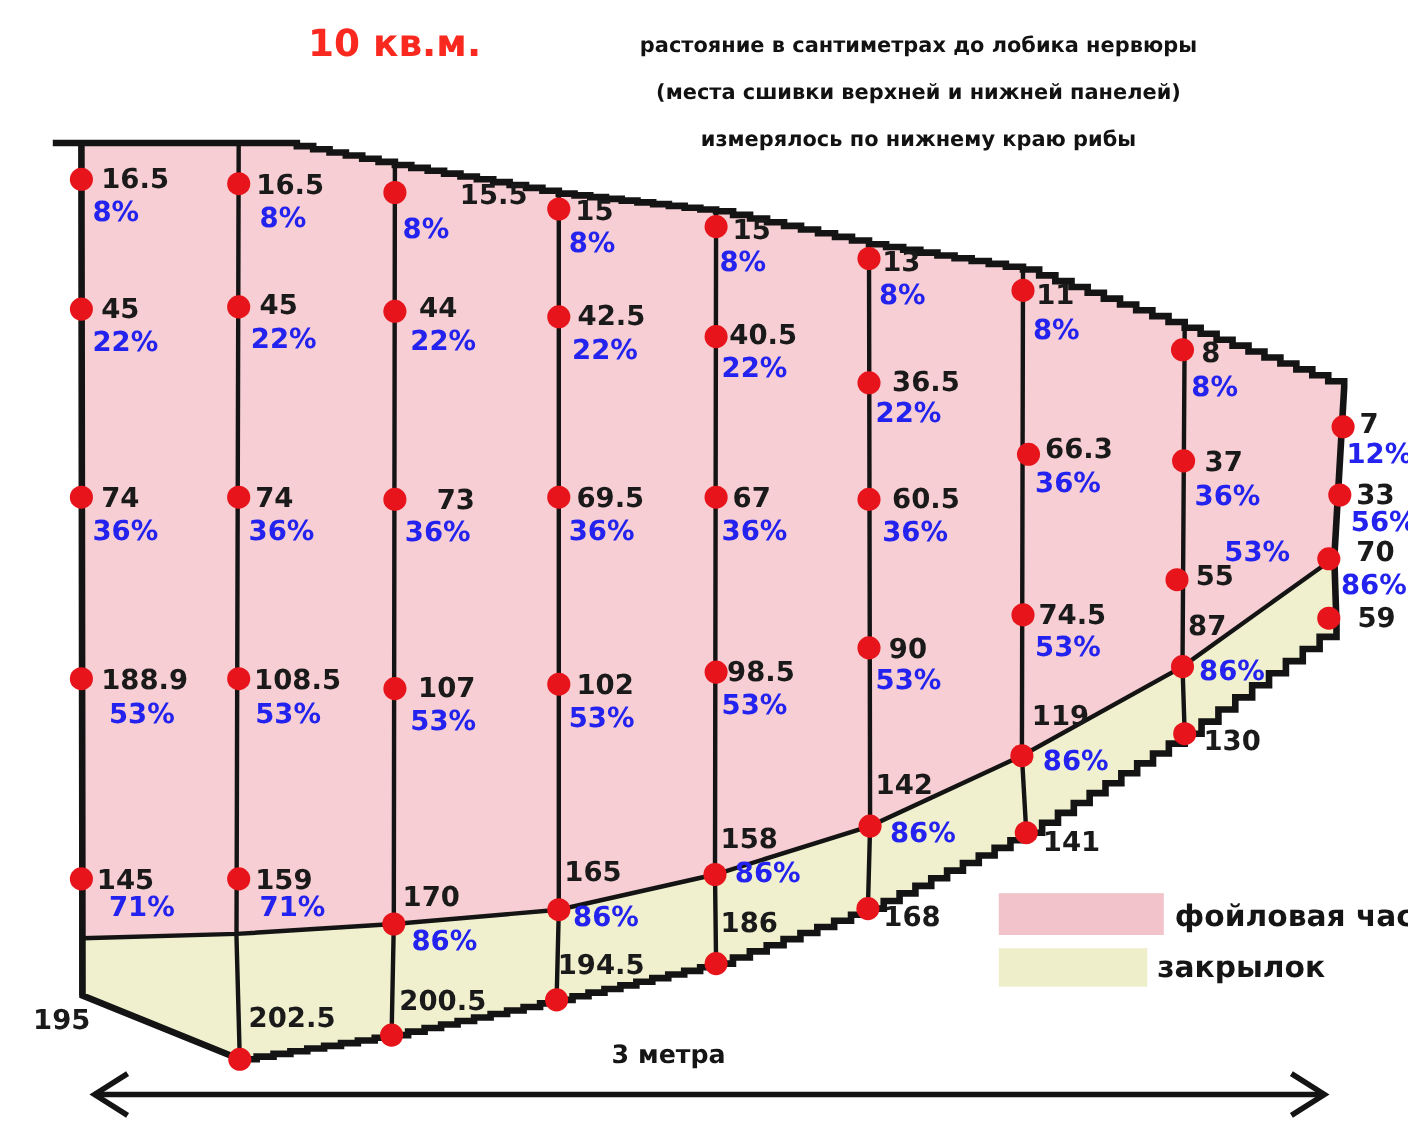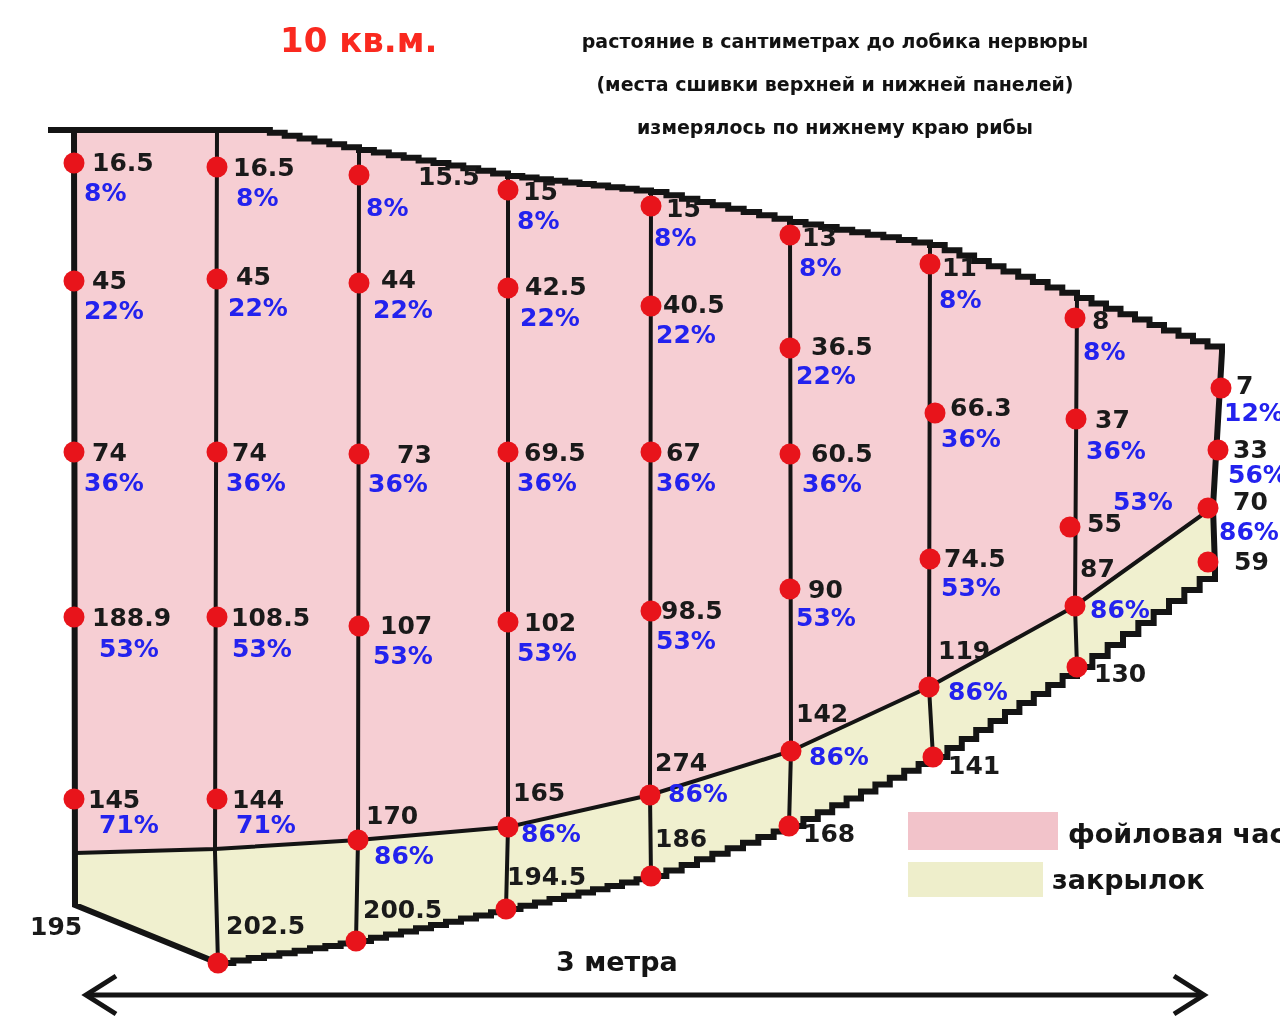--- a/index.html
+++ b/index.html
@@ -161,7 +161,7 @@
       <div class="lbl pct" style="left: 656px; top: 470px;">36%</div>
       <div class="lbl val" style="left: 661px; top: 598px;">98.5</div>
       <div class="lbl pct" style="left: 656px; top: 628px;">53%</div>
-      <div class="lbl val" style="left: 655px; top: 750px;">274</div>
+      <div class="lbl val" style="left: 655px; top: 750px;">158</div>
       <div class="lbl pct" style="left: 668px; top: 781px;">86%</div>
       <div class="lbl val" style="left: 655px; top: 826px;">186</div>
       <div class="lbl val" style="left: 802px; top: 225px;">13</div>

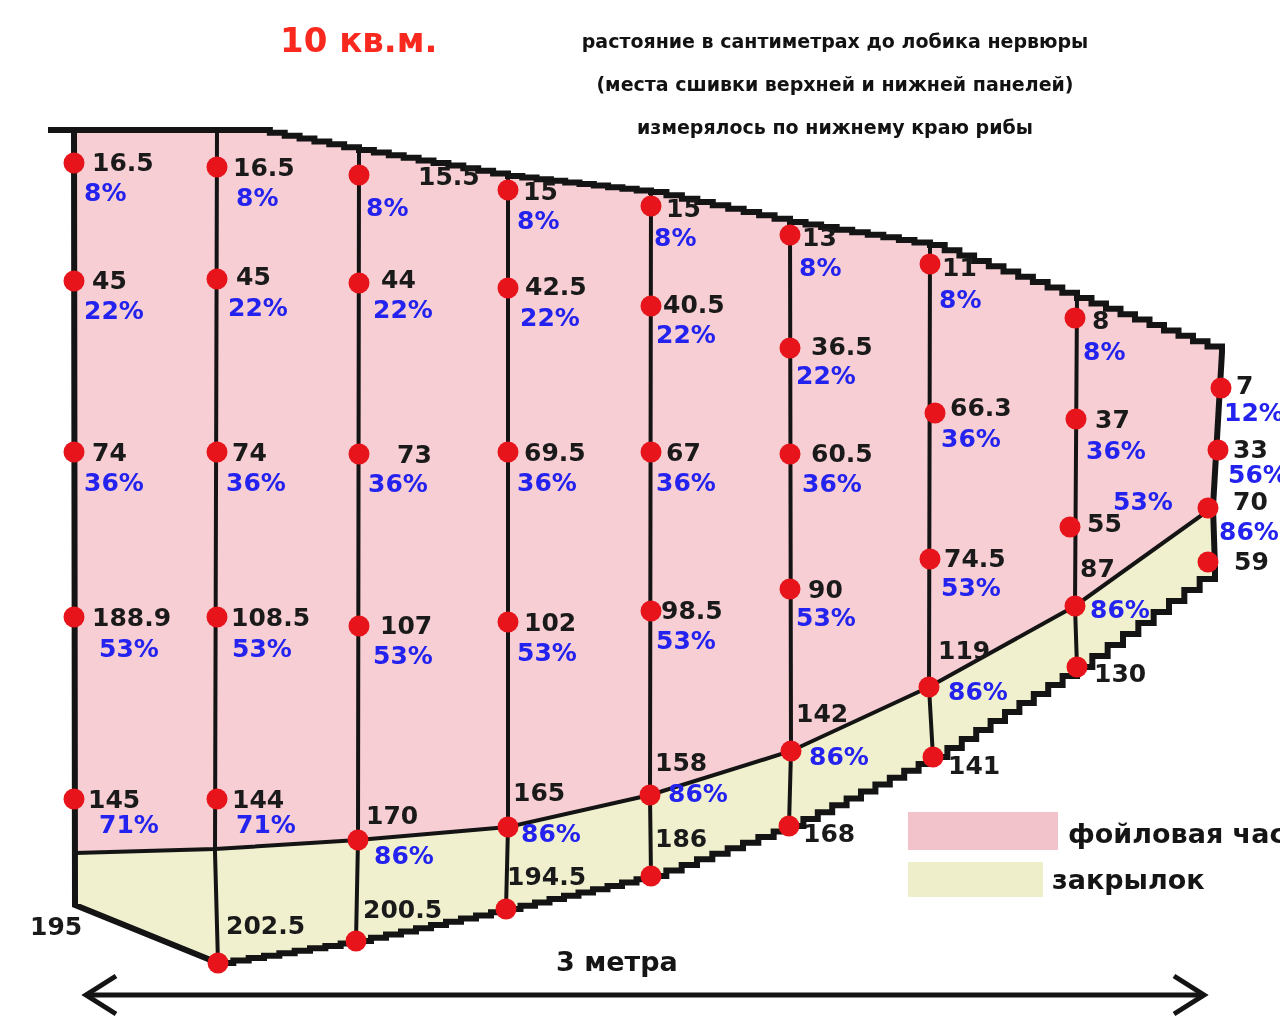--- a/index.html
+++ b/index.html
@@ -128,7 +128,7 @@
       <div class="lbl pct" style="left: 226px; top: 470px;">36%</div>
       <div class="lbl val" style="left: 231px; top: 605px;">108.5</div>
       <div class="lbl pct" style="left: 232px; top: 636px;">53%</div>
-      <div class="lbl val" style="left: 232px; top: 787px;">144</div>
+      <div class="lbl val" style="left: 232px; top: 787px;">159</div>
       <div class="lbl pct" style="left: 236px; top: 812px;">71%</div>
       <div class="lbl val" style="left: 226px; top: 913px;">202.5</div>
       <div class="lbl val" style="left: 378px; top: 164px; margin-left: 40px;">15.5</div>

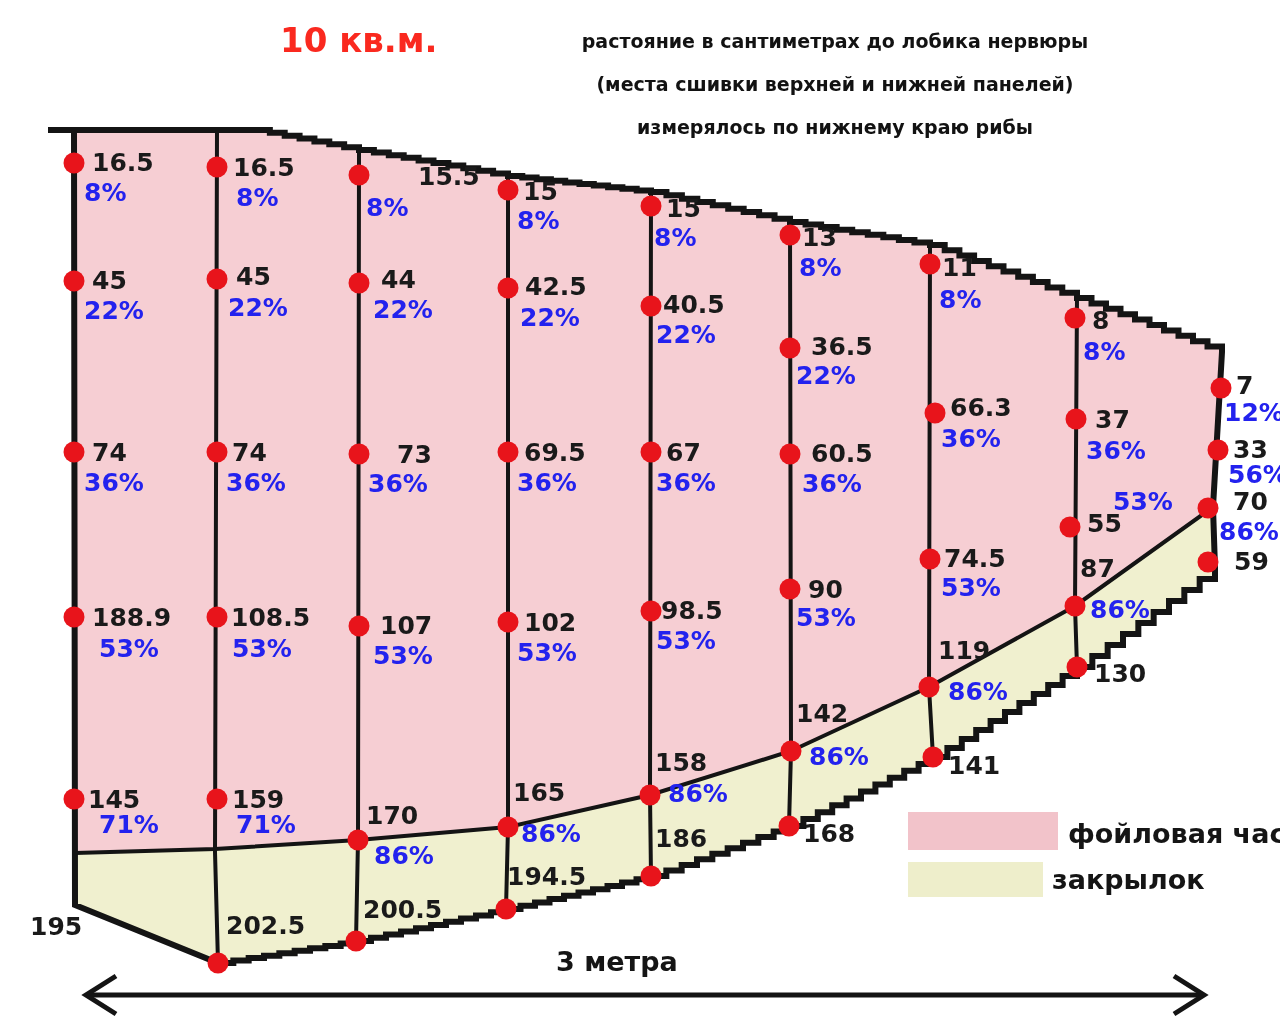--- a/index.html
+++ b/index.html
@@ -19,7 +19,7 @@
   .leg-lbl{position:absolute;font-size:27px;font-weight:bold;color:#151515;white-space:nowrap;}
   .leg1{left:1068px;top:818px;}
   .leg2{left:1052px;top:864px;}
-  .scale-label{position:absolute;left:556px;top:946px;font-size:27px;font-weight:bold;color:#151515;}
+  .scale-label{position:absolute;left:556px;top:946px;font-size:23px;font-weight:bold;color:#151515;}
 </style>
 </head>
 <body>

